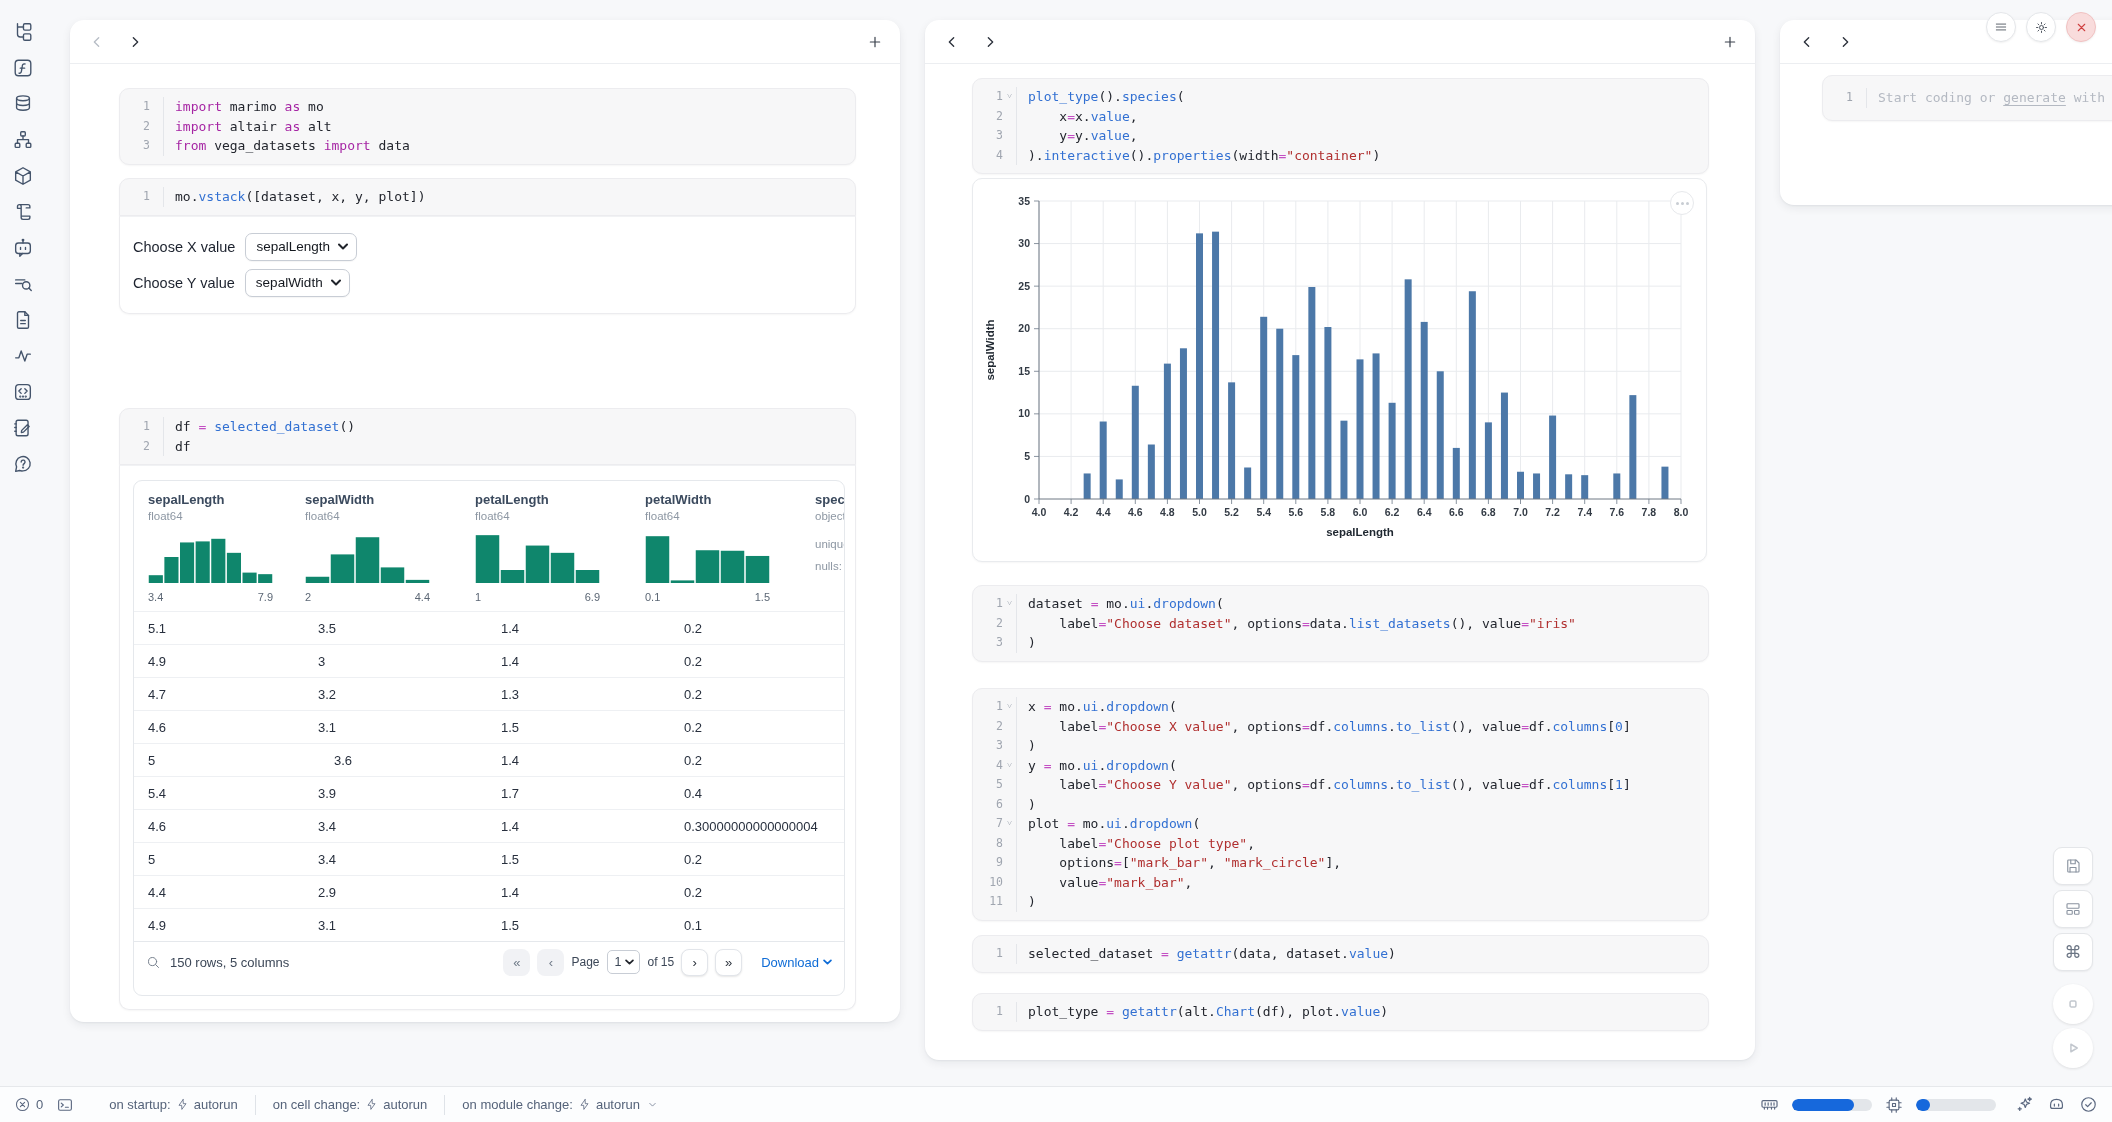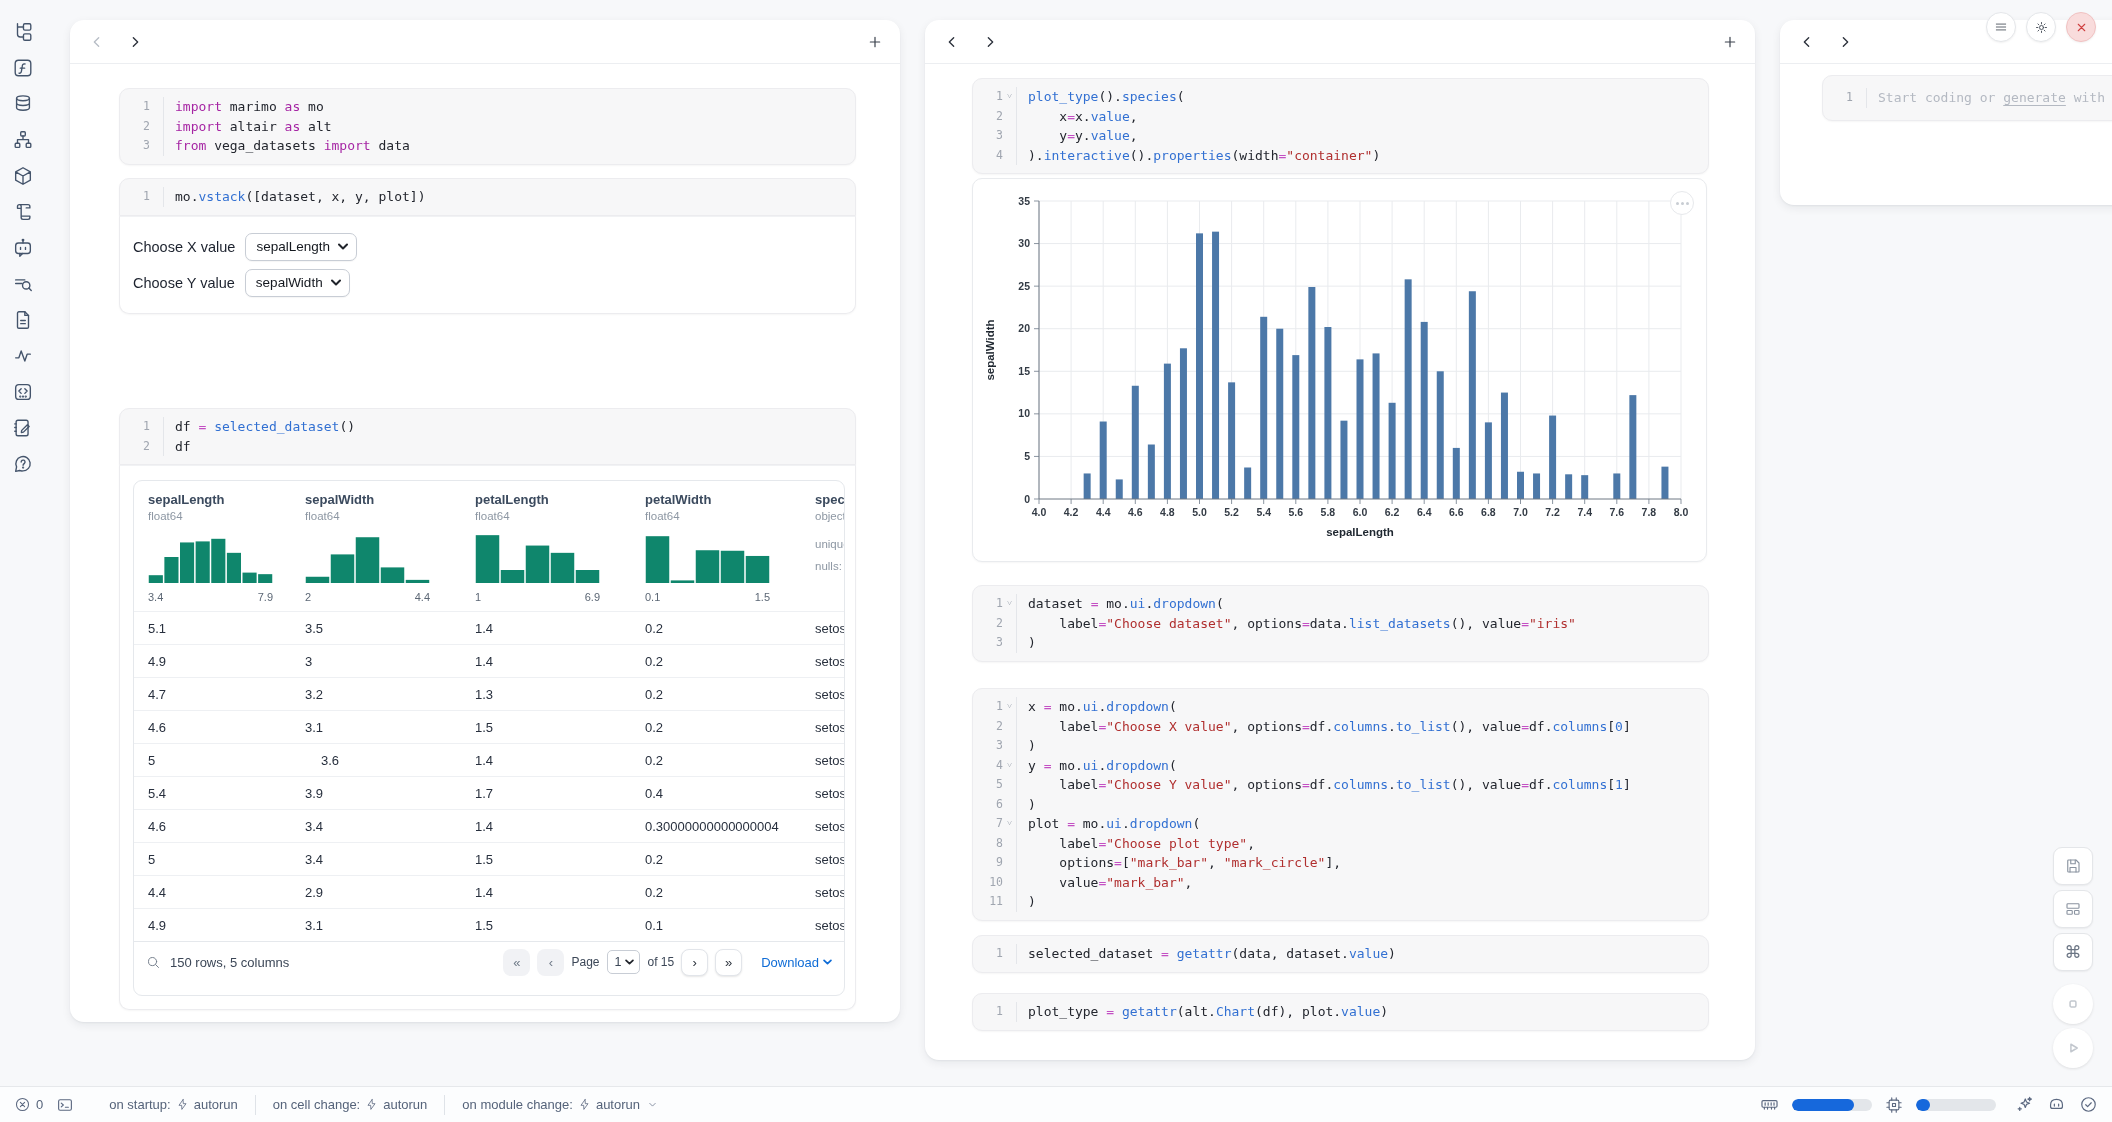--- a/index.html
+++ b/index.html
@@ -43,7 +43,7 @@
   .col-dtype { font-size:11.5px; color:#8d97a3; margin:3px 0 9px; }
   .col-range { display:flex; justify-content:space-between; width:125px; font-size:11px; color:#5c6775; margin-top:4px; }
   .col-extra { font-size:11.5px; color:#8d97a3; line-height:1.9; margin-top:12px; }
-  .df-row { display:grid; grid-template-columns:157px 170px 170px 170px 1fr; height:33px; align-items:center; border-top:1px solid #eef0f3; font-size:13px; color:#28303e; padding-left:14px; }
+  .df-row { display:grid; grid-template-columns:157px 170px 170px 170px 1fr; height:33px; align-items:center; border-top:1px solid #eef0f3; font-size:13px; color:#28303e; padding-left:14px;gap:13px; }
   .df-footer { display:flex; align-items:center; height:41px; border-top:1px solid #e5e8ec; padding:0 12px; font-size:13px; color:#3c4757; }
   .pager { margin-left:auto; display:flex; align-items:center; gap:7px; }
   .pager-btn { width:27px; height:27px; border-radius:8px; display:flex; align-items:center; justify-content:center; font-size:13px; color:#707b89; background:#f1f2f5; }

